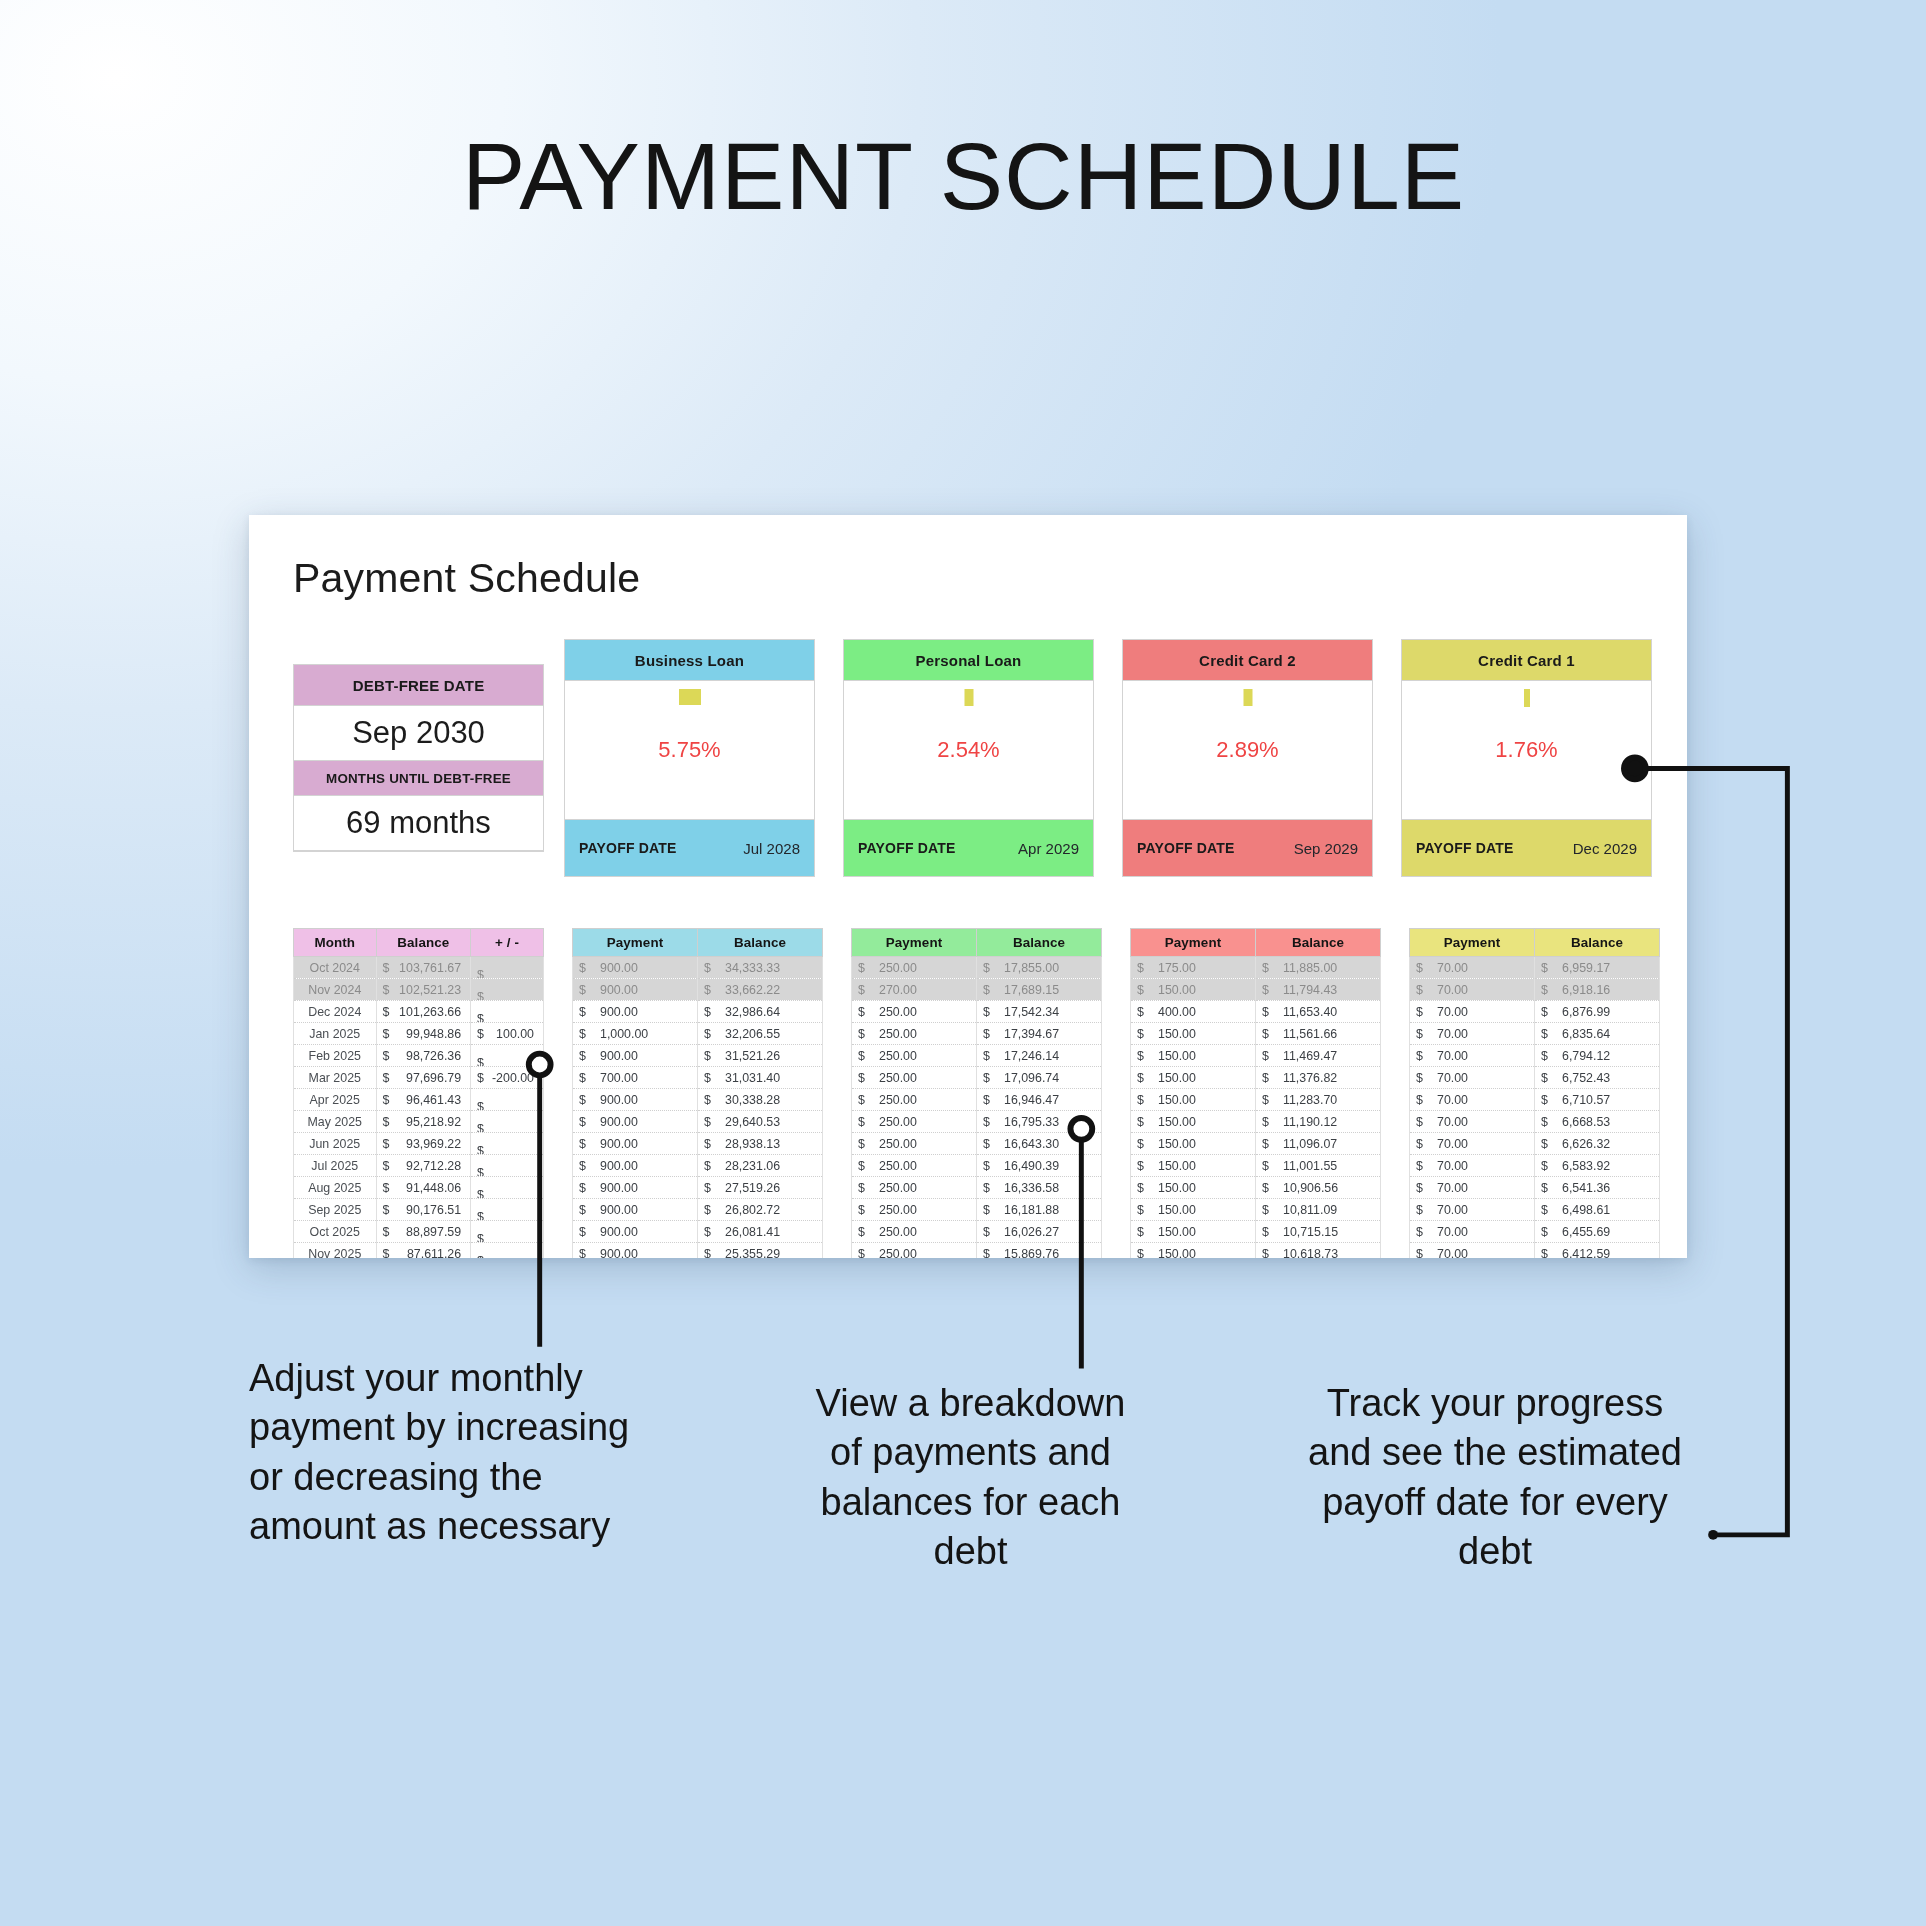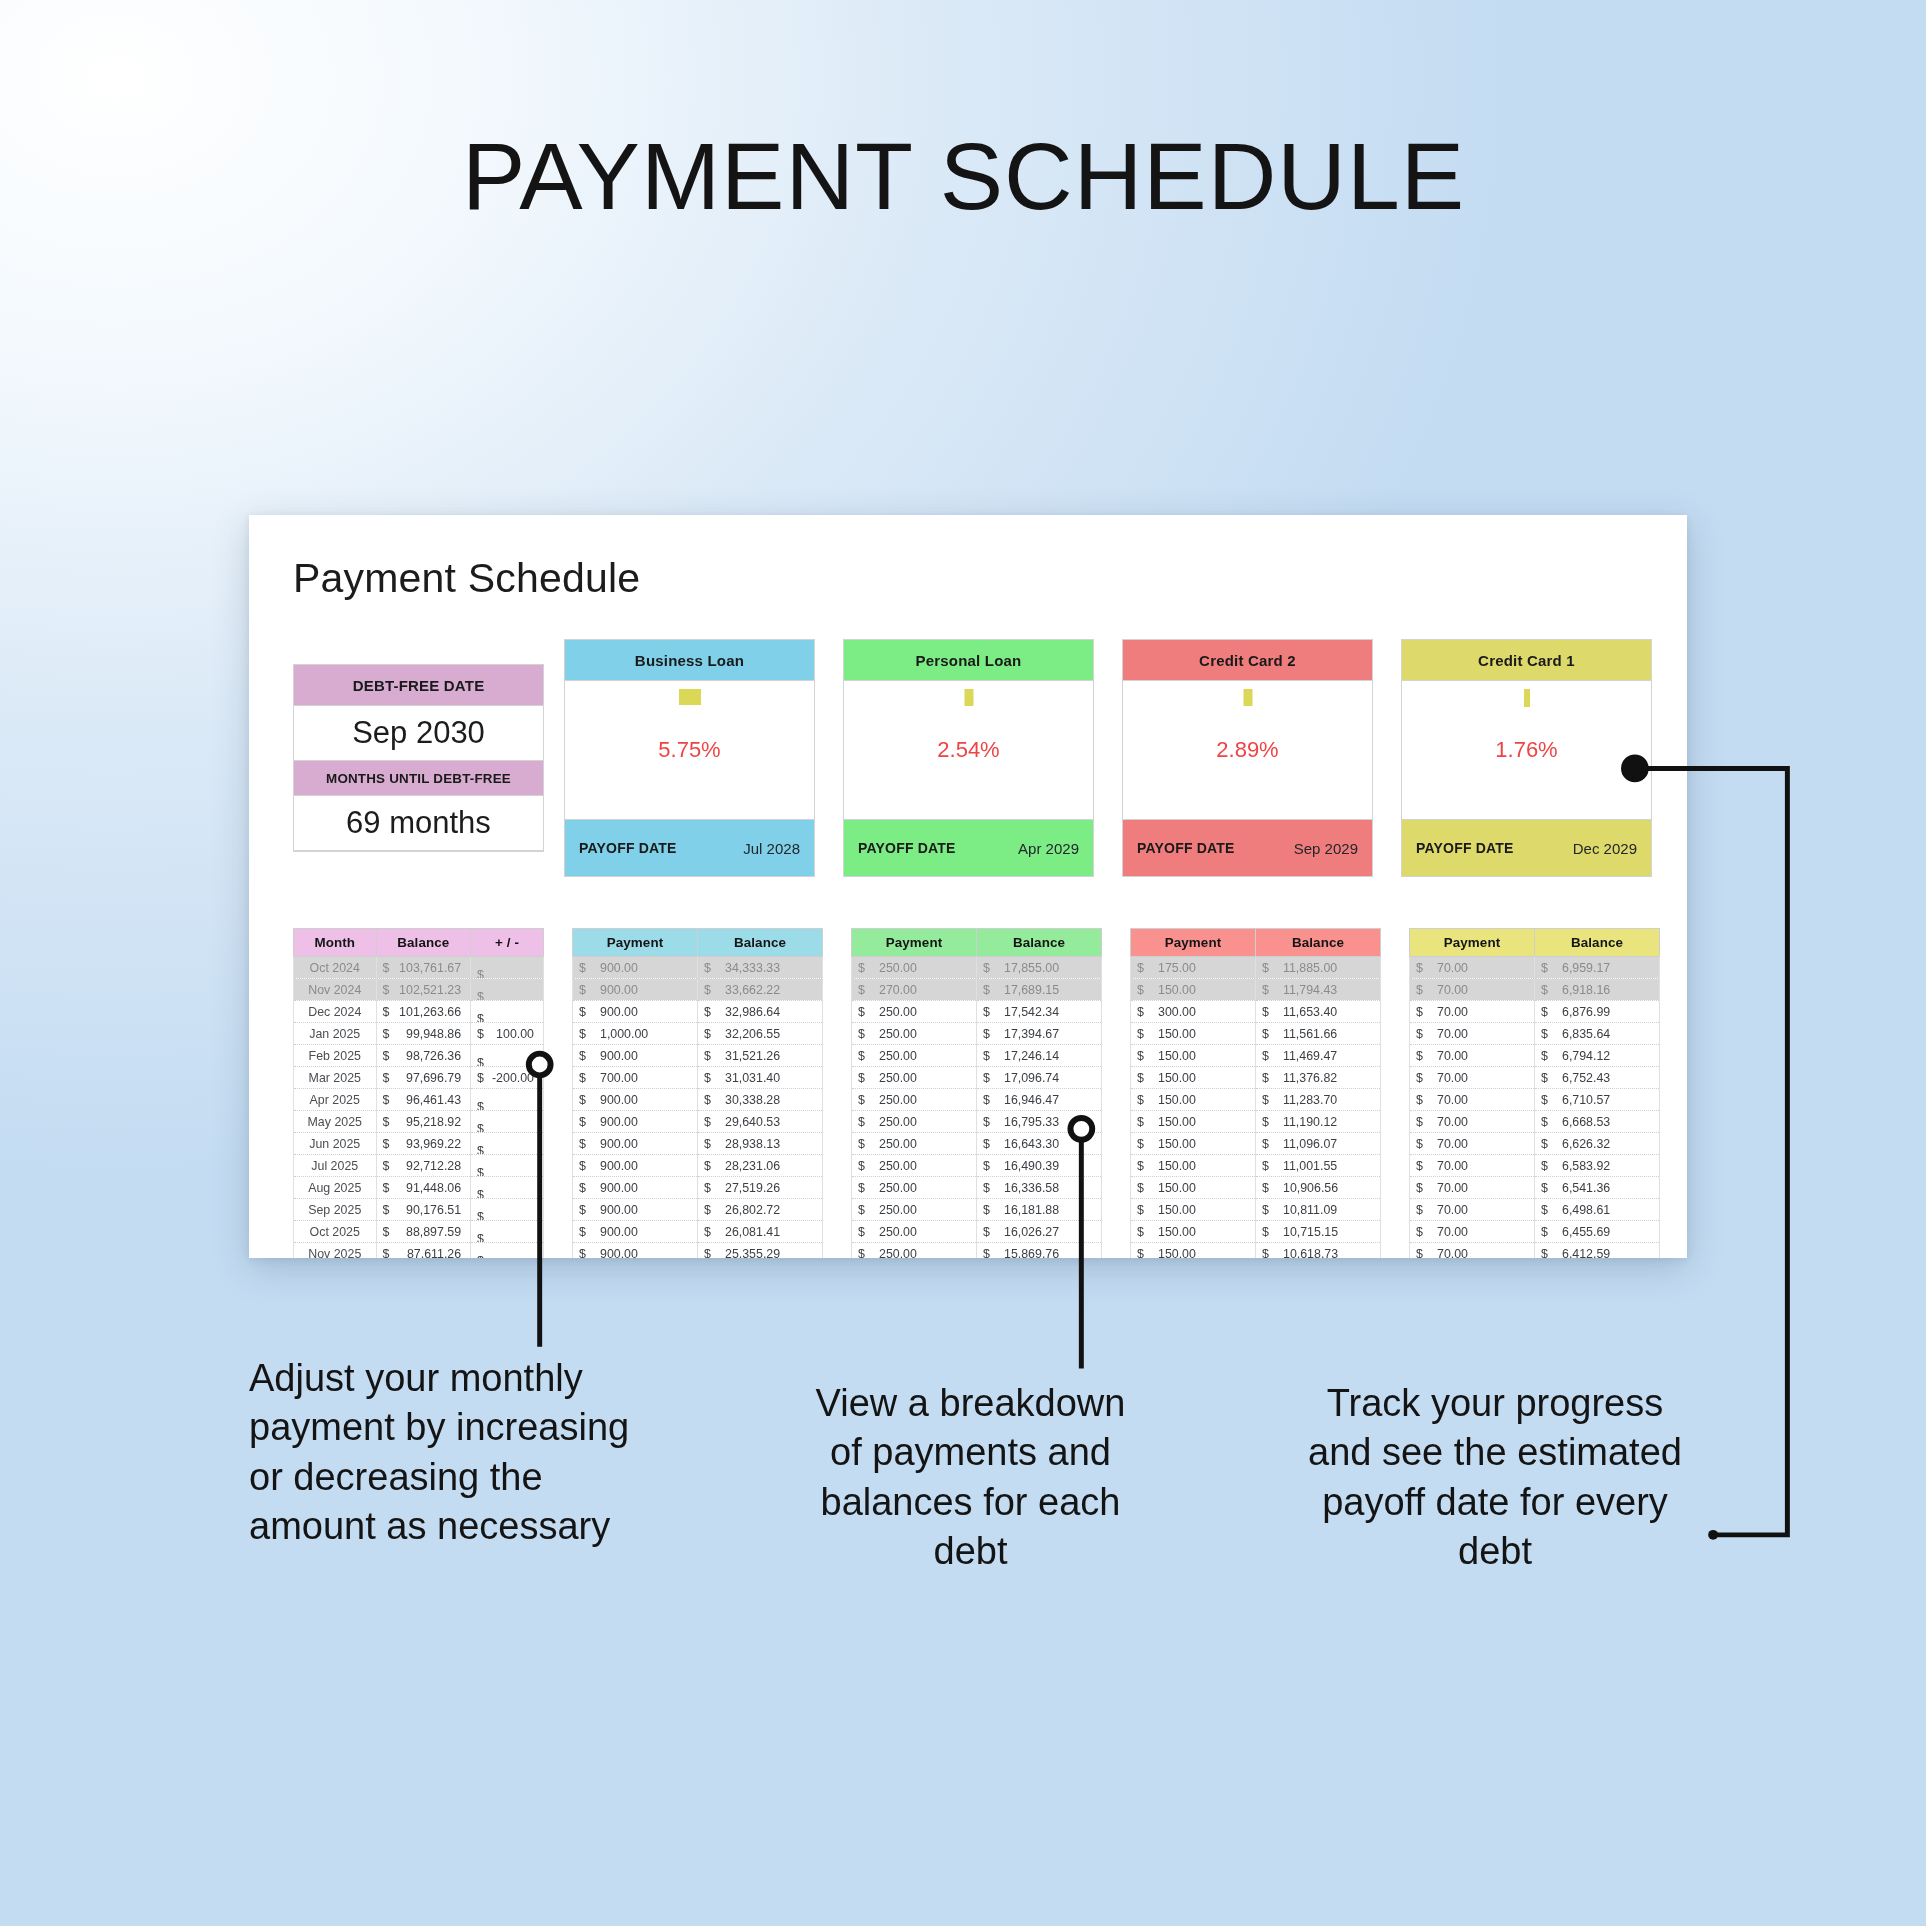--- a/index.html
+++ b/index.html
@@ -659,7 +659,7 @@
             <tr class="">
               <td class="money">
                 <span class="sym">$</span>
-                <span style="display:block;padding-left:22px">300.00</span>
+                <span style="display:block;padding-left:22px">400.00</span>
               </td>
               <td class="money">
                 <span class="sym">$</span>

